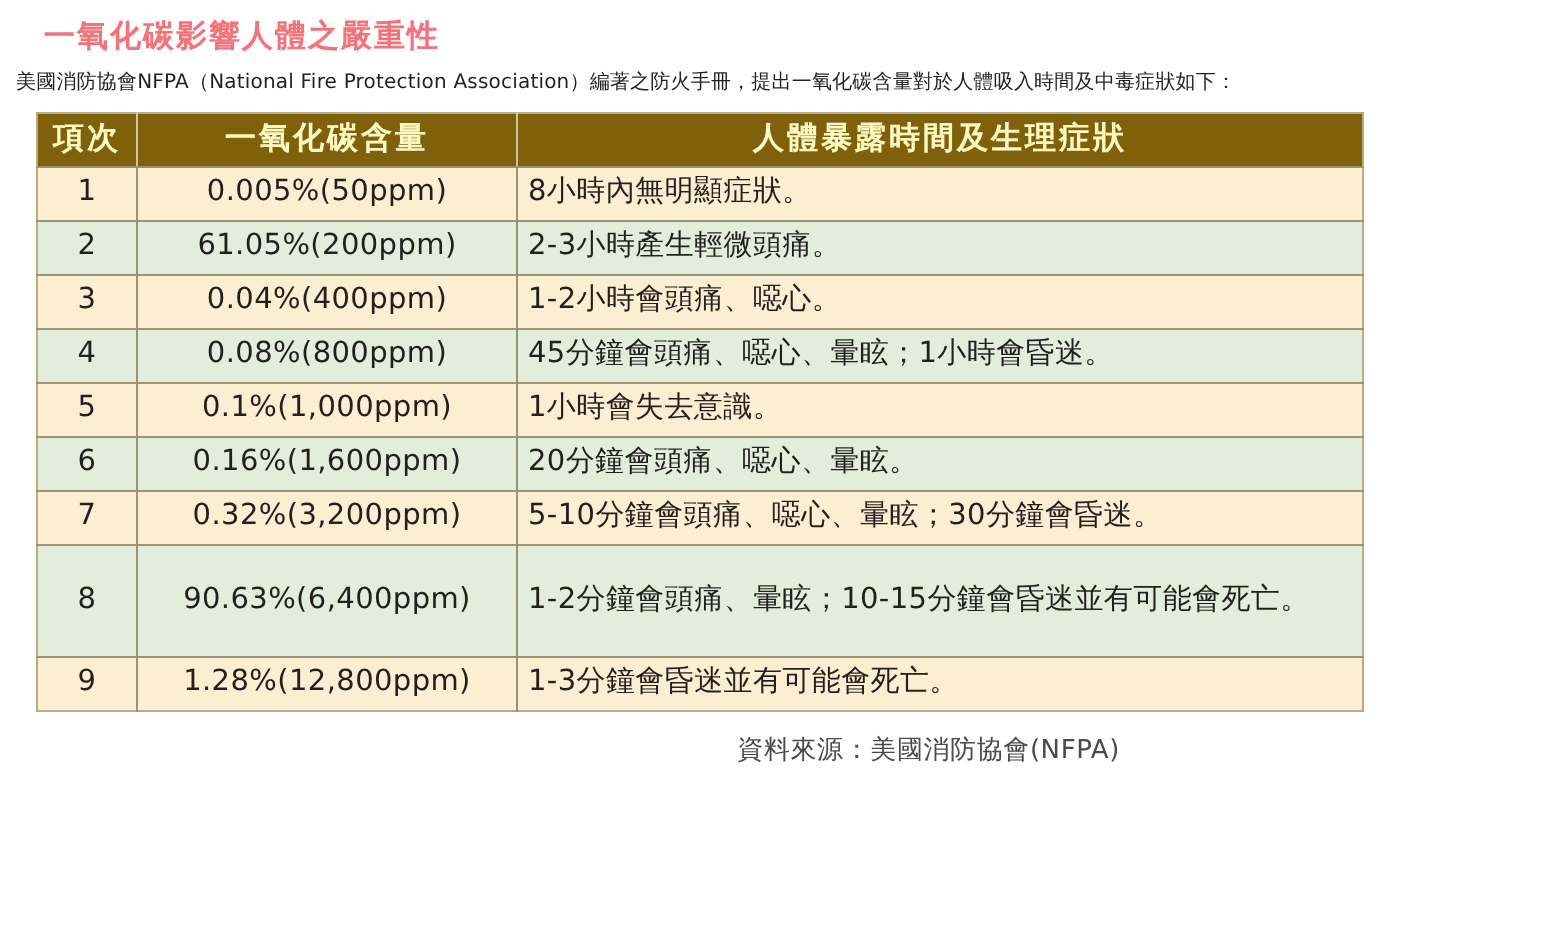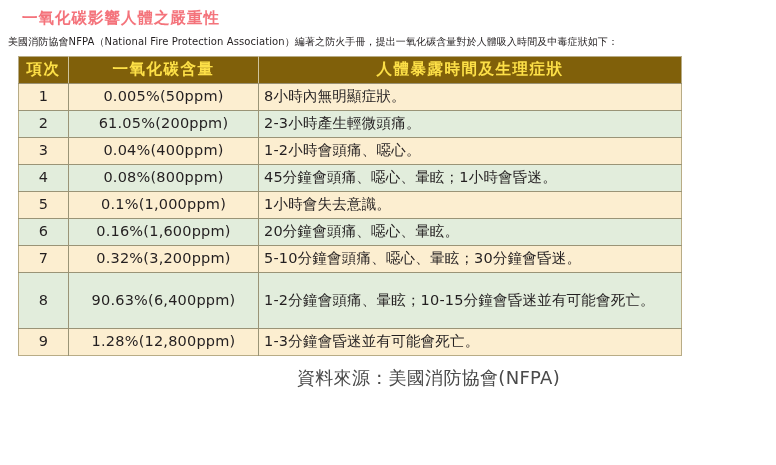--- a/index.html
+++ b/index.html
@@ -53,7 +53,7 @@
 
   table.co-table thead th {
     background: #80600a;
-    color: #fde047;
+    color: #fef9c3;
     font-size: 15.5px;
     font-weight: 700;
     letter-spacing: 1.5px;

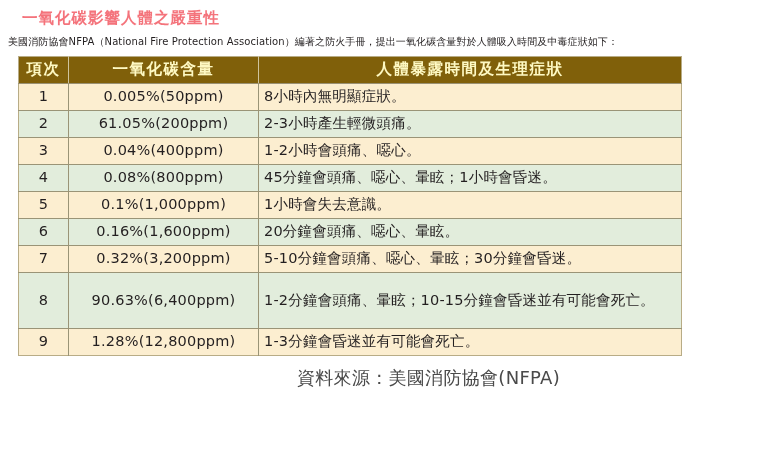--- a/index.html
+++ b/index.html
@@ -91,7 +91,7 @@
     margin: 0;
     padding: 10px 96px 0 0;
     text-align: right;
-    font-size: 18px;
+    font-size: 13px;
     color: #4a4a4a;
     letter-spacing: 0.3px;
   }

